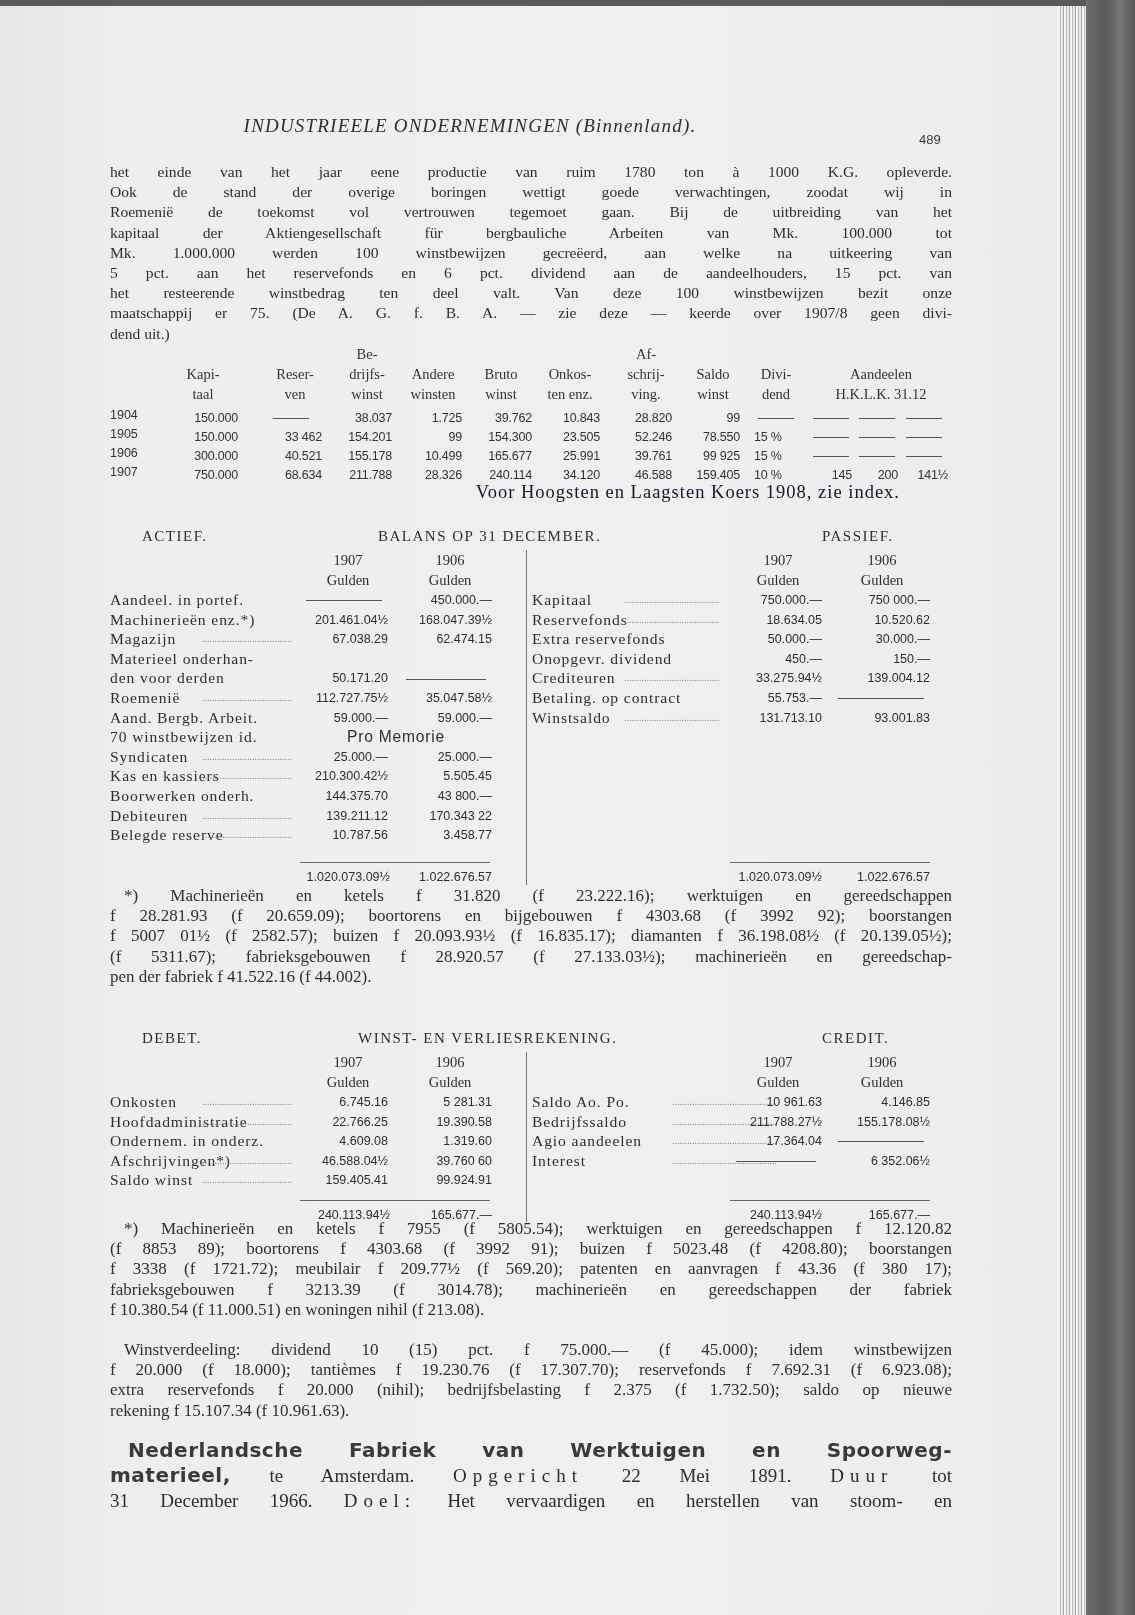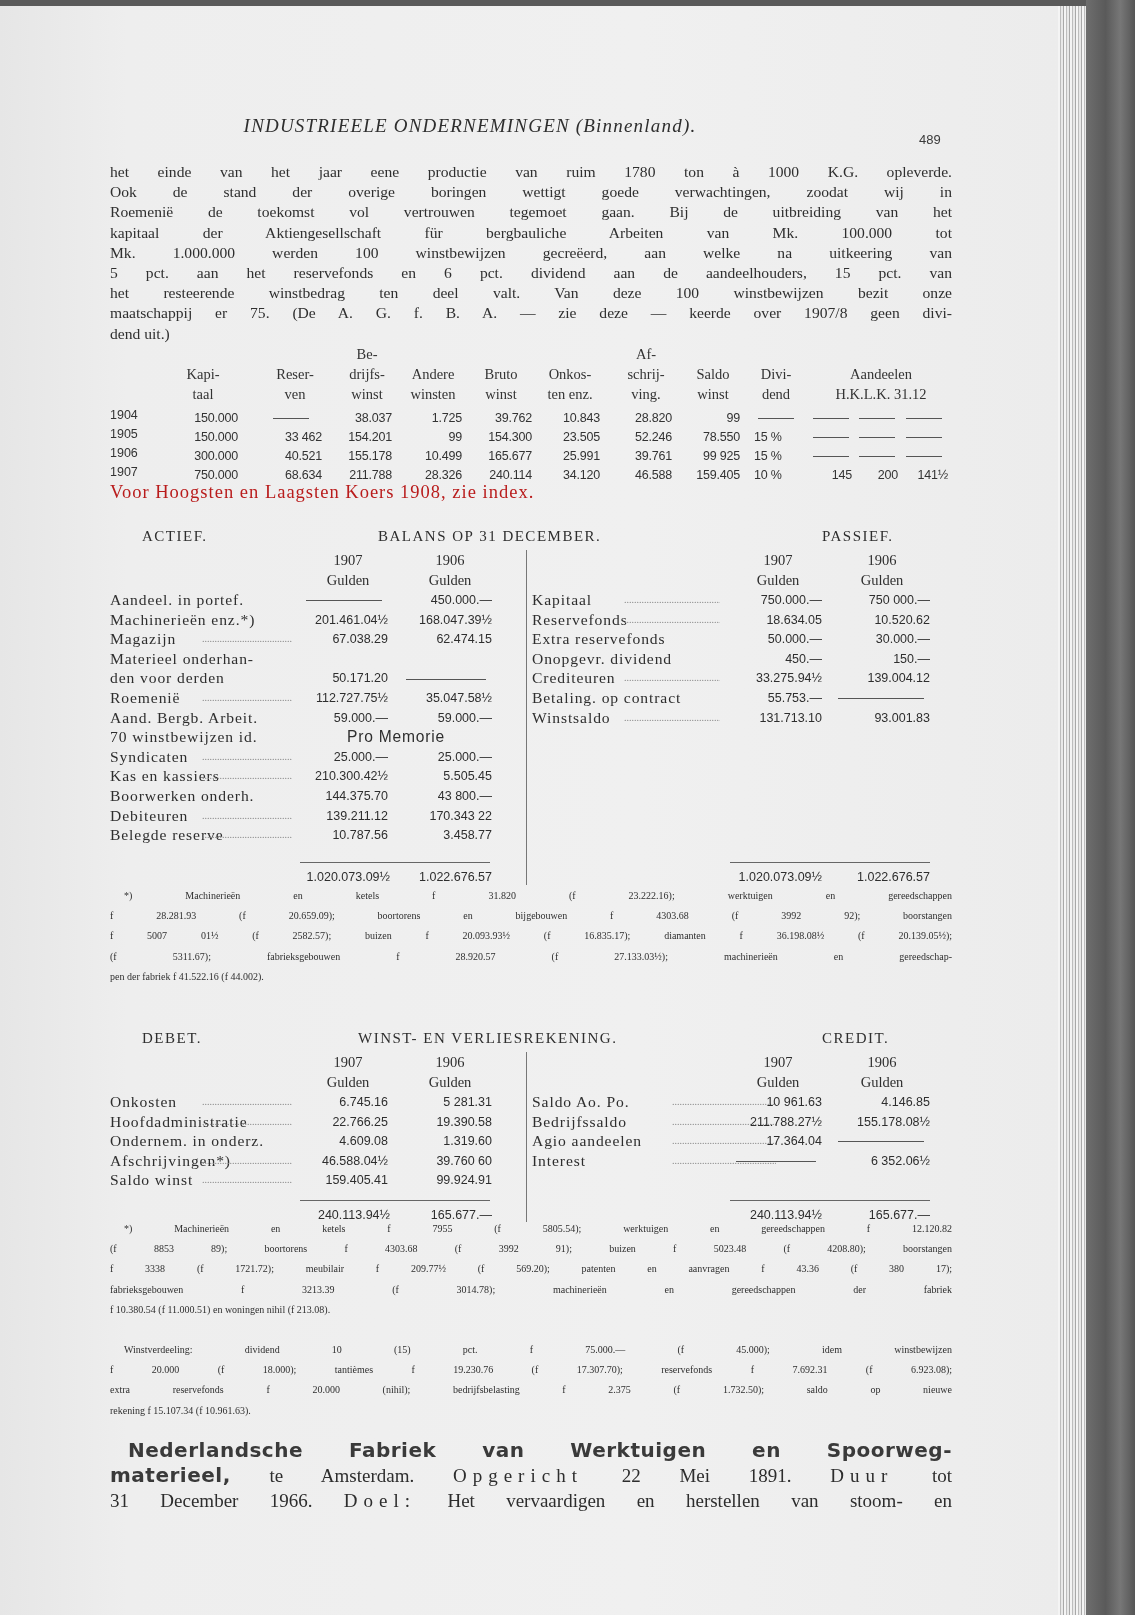--- a/index.html
+++ b/index.html
@@ -41,7 +41,7 @@
   .stats .cell { position: absolute; text-align: right; line-height: 20px; font-family: "Liberation Sans Narrow", "Liberation Sans", sans-serif; font-size: 12.5px; letter-spacing: -0.2px; }
   .stats .yr { position: absolute; left: 0; font-family: "Liberation Sans", sans-serif; font-size: 12.5px; }
   .dash { display: inline-block; width: 36px; border-top: 1px solid #555; vertical-align: middle; }
-  .koers-note { position: absolute; left: 110px; top: 482px; width: 790px; text-align: left; font-size: 18.5px; letter-spacing: 1px; color: #b91c1c; }
+  .koers-note { position: absolute; left: 110px; top: 482px; width: 790px; text-align: right; font-size: 18.5px; letter-spacing: 1px; color: #0f172a; }
 
   
   .ledger { position: absolute; left: 110px; width: 842px; font-size: 15.6px; color: #2e2e2e; }

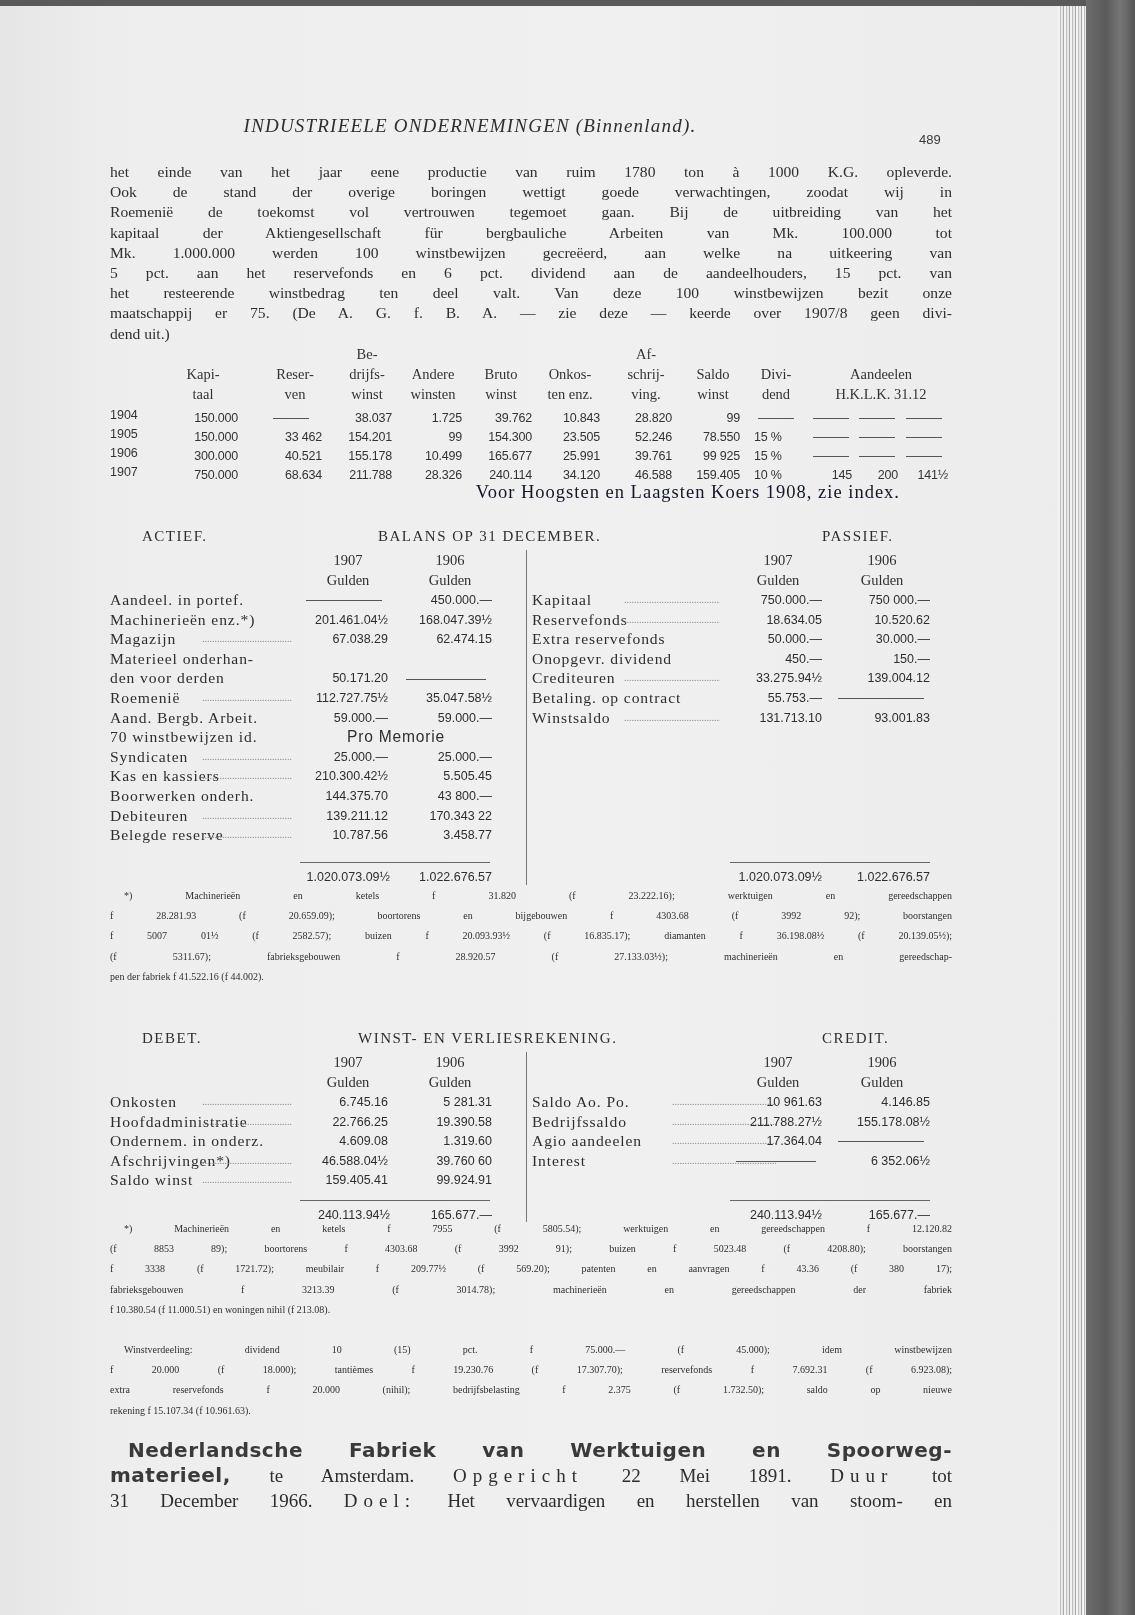--- a/index.html
+++ b/index.html
@@ -55,7 +55,7 @@
   .hline { position: absolute; height: 1px; background: #666; }
   .dots { color: #888; letter-spacing: 0; font-size: 10px; }
 
-  .footnote { position: absolute; left: 110px; width: 842px; font-size: 10px; line-height: 20.2px; color: #2f2f2f; }
+  .footnote { position: absolute; left: 110px; width: 842px; font-size: 17px; line-height: 20.2px; color: #2f2f2f; }
   .footnote .line { display: block; text-align: justify; text-align-last: justify; white-space: nowrap; }
   .footnote .line.last { text-align-last: left; }
 

